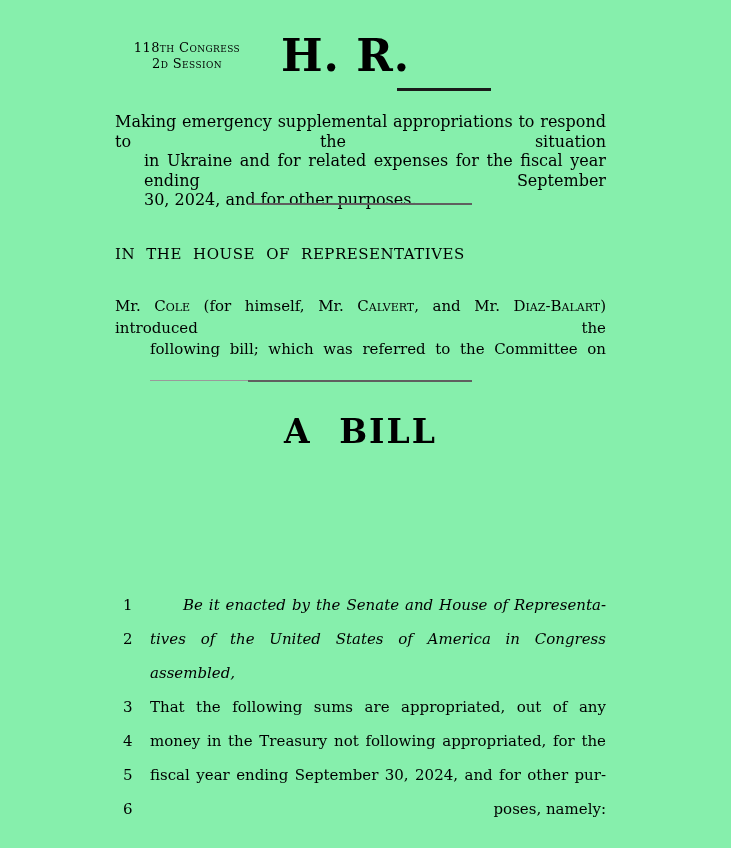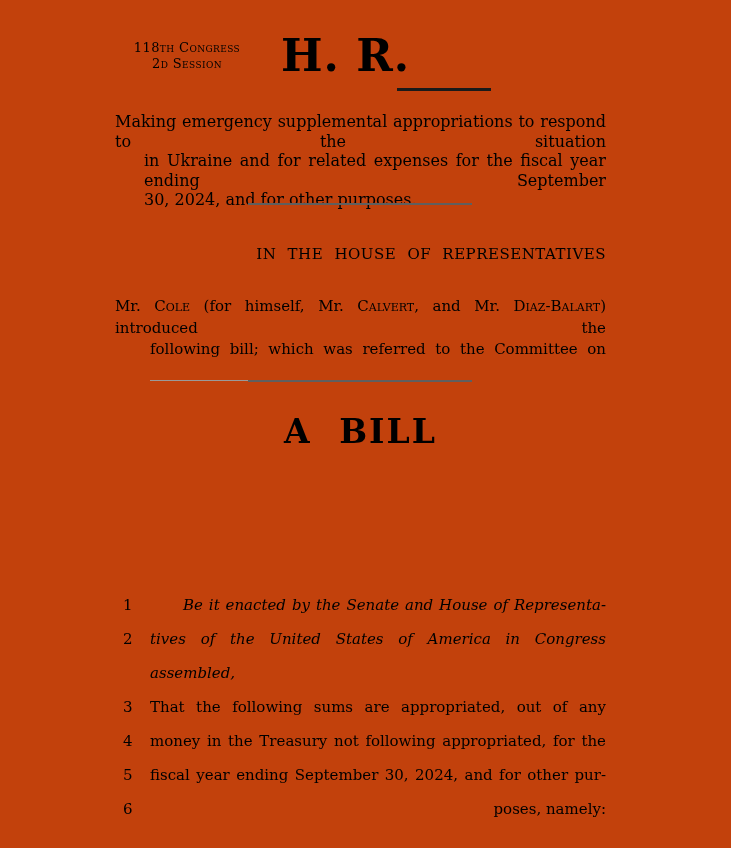--- a/index.html
+++ b/index.html
@@ -11,7 +11,7 @@
     position: relative;
     width: 731px;
     height: 848px;
-    background: #c2410c;
+    background: #86efac;
     font-family: "DejaVu Serif", "Liberation Serif", serif;
     color: #000000;
     overflow: hidden;

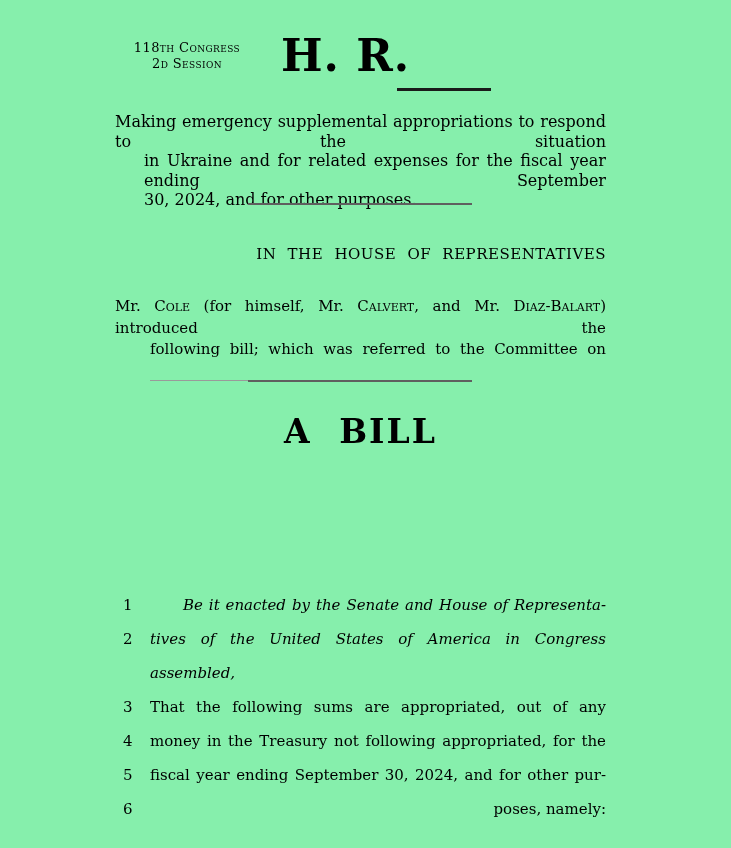--- a/index.html
+++ b/index.html
@@ -77,7 +77,7 @@
     left: 115px;
     top: 245px;
     width: 491px;
-    text-align: right;
+    text-align: left;
     font-size: 15px;
     letter-spacing: 0.5px;
     word-spacing: 6px;

